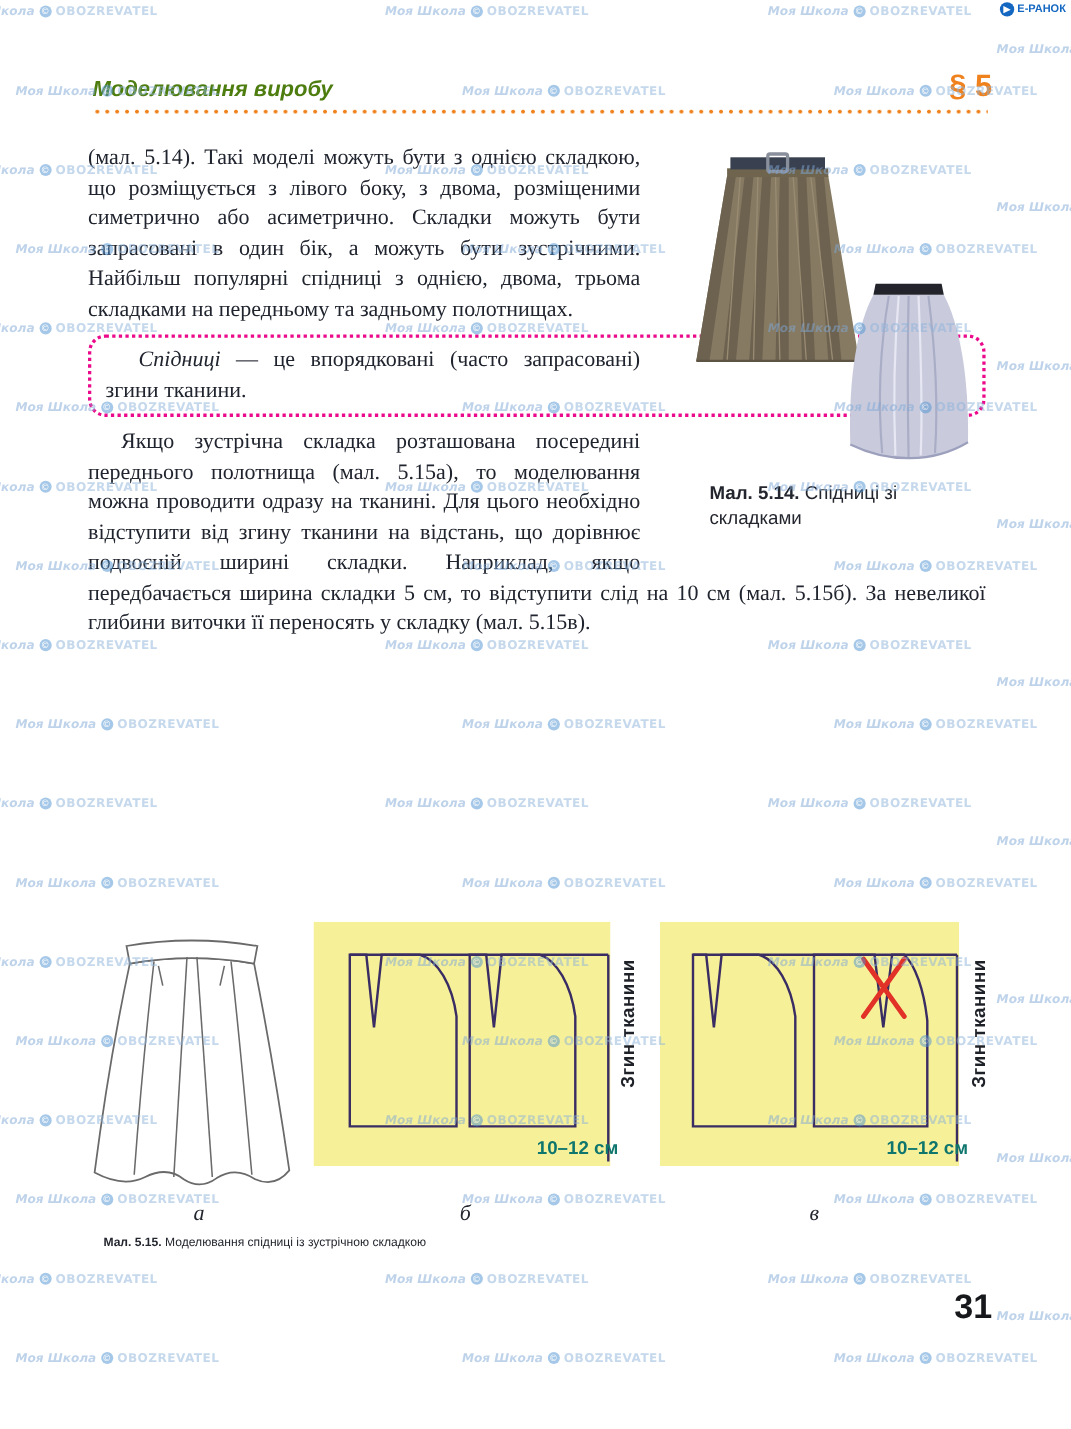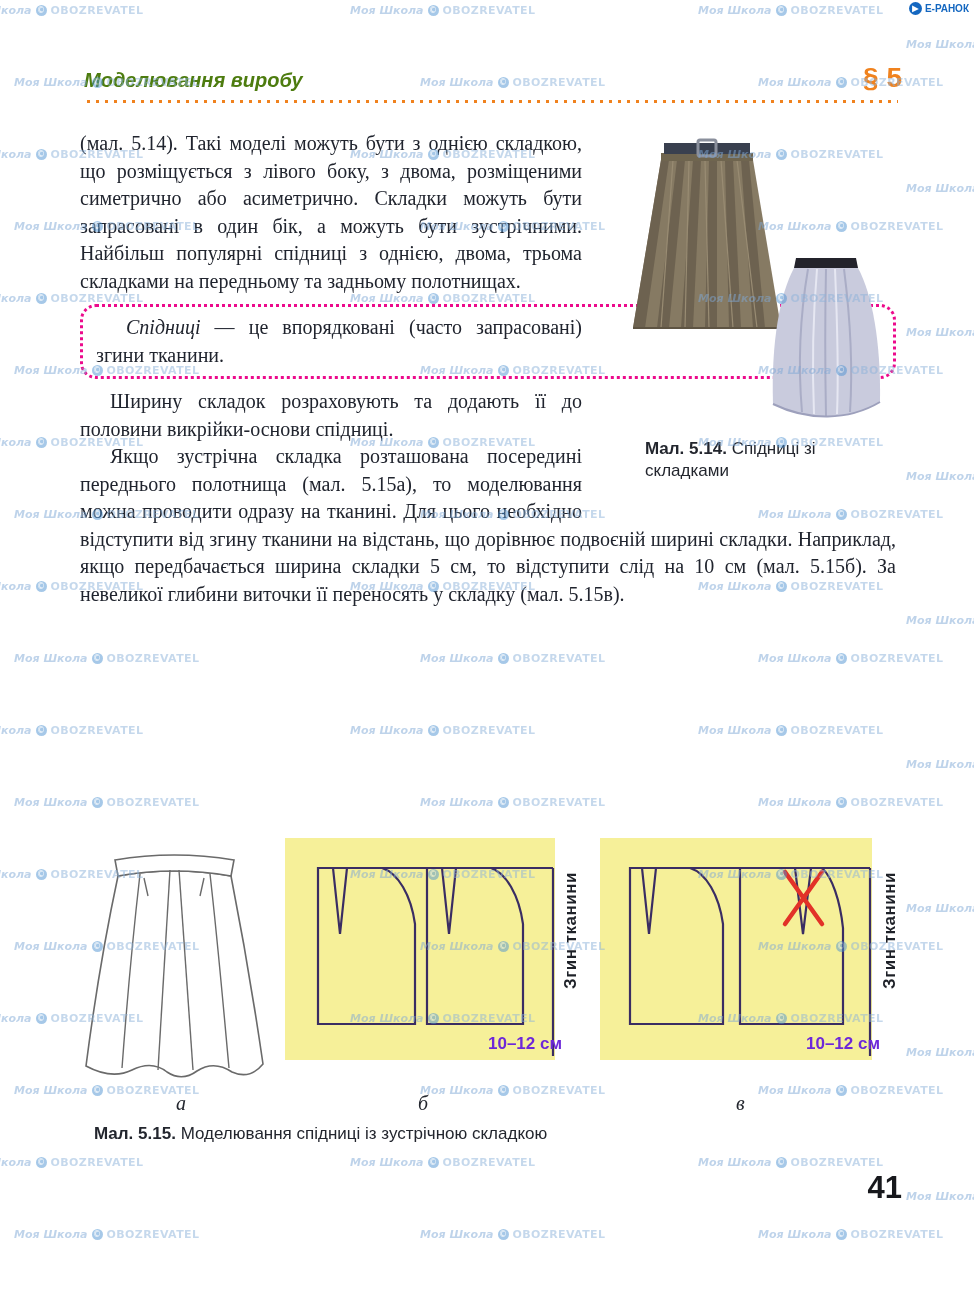--- a/index.html
+++ b/index.html
@@ -133,7 +133,6 @@
       <p><i>Спідниці</i><span> — це впорядковані (часто запрасовані) згини тканини.</span></p>
     </div>
 
-    <p class="para">Ширину складок розраховують та додають її до половини викрійки-основи спідниці.</p>
     <p class="para">Якщо зустрічна складка розташована посередині переднього полотнища (мал. 5.15а), то моделювання можна проводити одразу на тканині. Для цього необхідно відступити від згину тканини на відстань, що дорівнює подвоєній ширині складки. Наприклад, якщо передбачається ширина складки 5 см, то відступити слід на 10 см (мал. 5.15б). За невеликої глибини виточки її переносять у складку (мал. 5.15в).</p>
   </main>
 

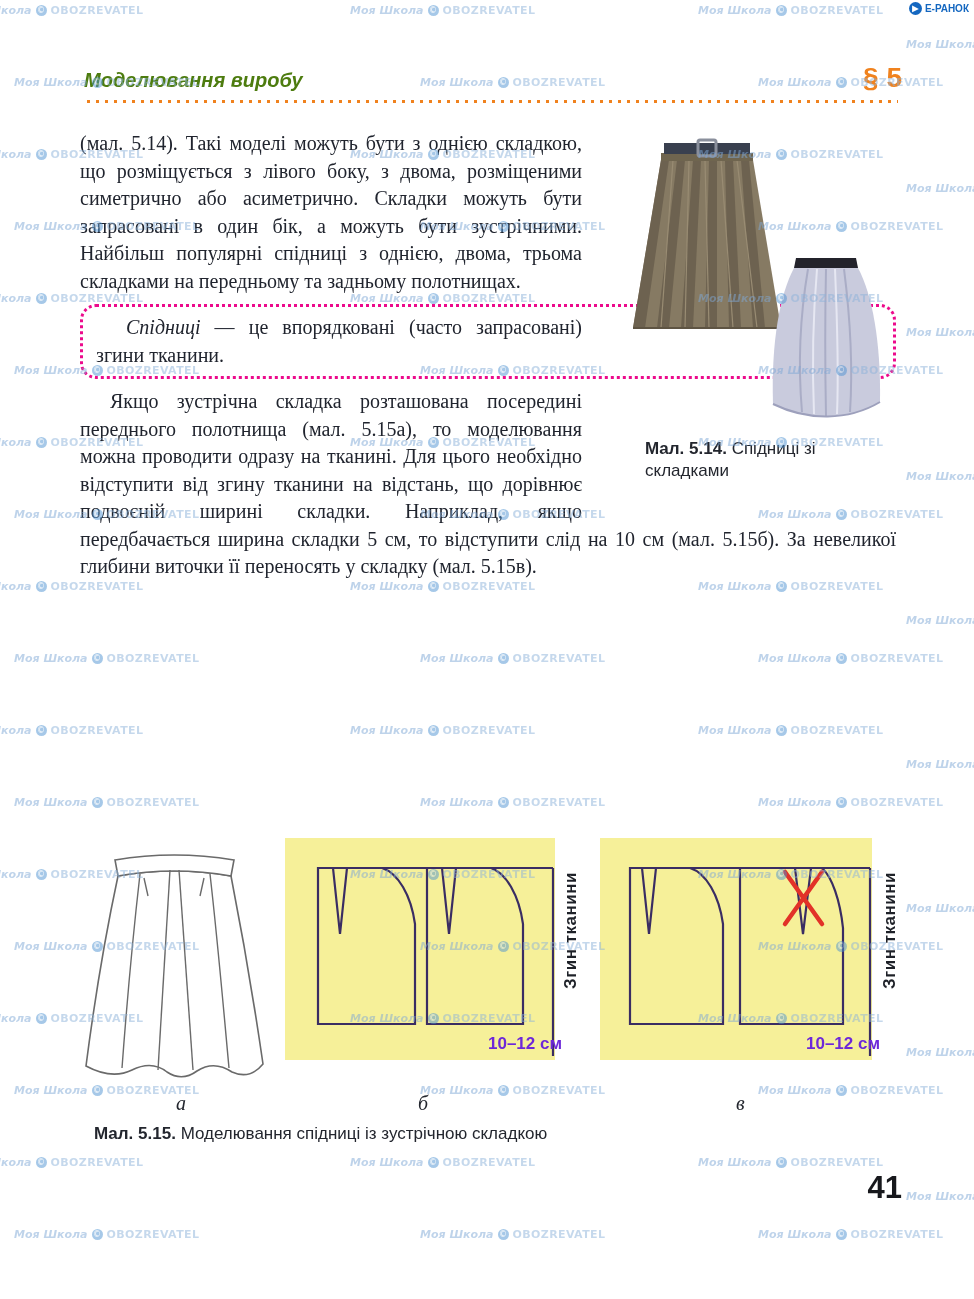--- a/index.html
+++ b/index.html
@@ -54,7 +54,7 @@
                 font-size:17px; font-weight:600; color:#1e2128; letter-spacing:.5px; }
   .fl-b { left:481px; top:34px; }
   .fl-v { left:800px; top:34px; }
-  .dim { position:absolute; font-size:17px; font-weight:600; color:#6d28d9; }
+  .dim { position:absolute; font-size:17px; font-weight:600; color:#0f766e; }
   .dim-b { left:408px; top:196px; }
   .dim-v { left:726px; top:196px; }
   .sub { position:absolute; top:254px; font-family:"Liberation Serif", serif;

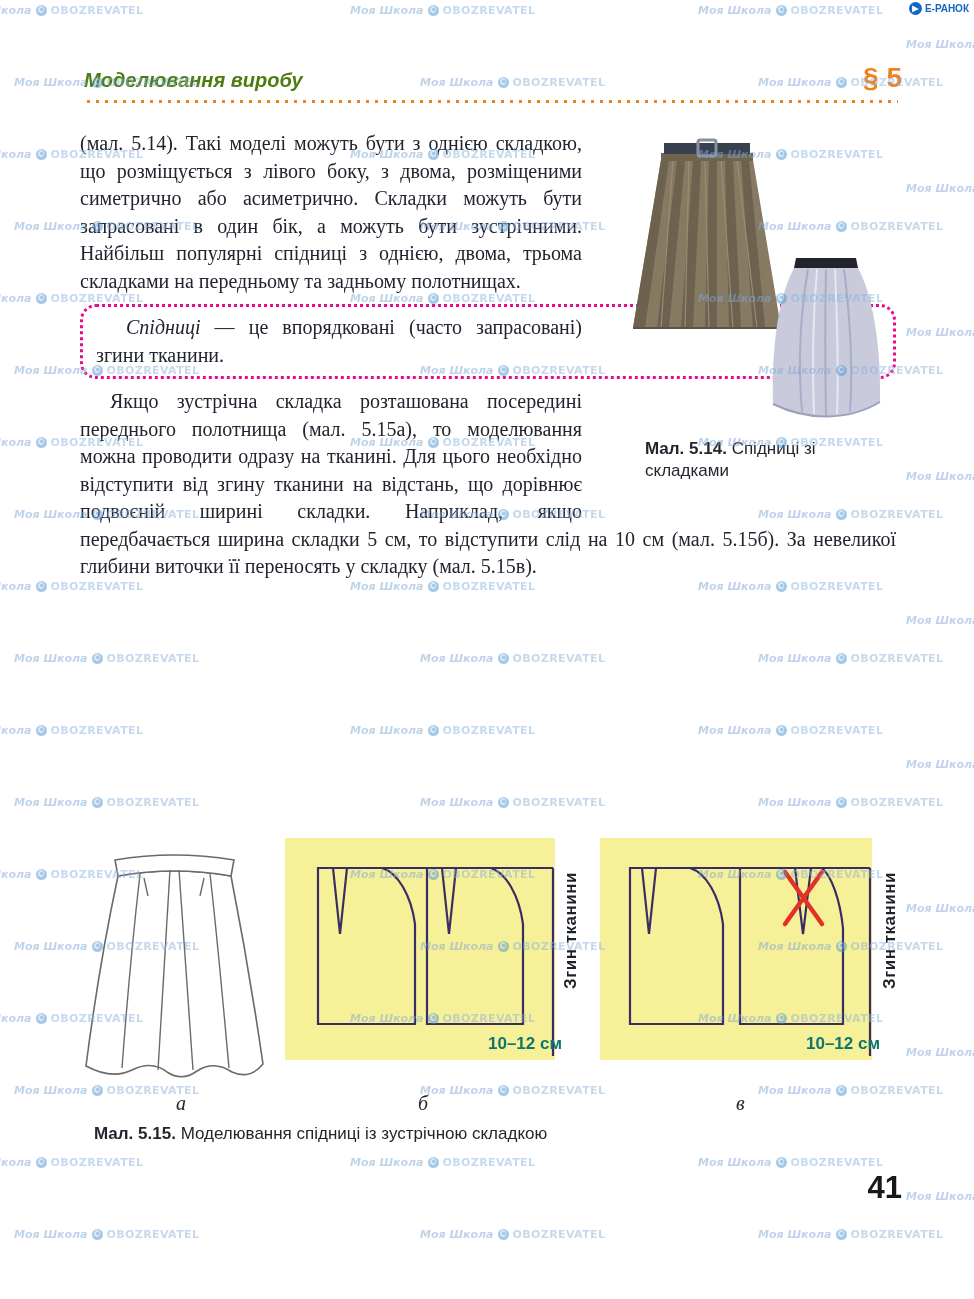--- a/index.html
+++ b/index.html
@@ -60,7 +60,7 @@
   .sub { position:absolute; top:254px; font-family:"Liberation Serif", serif;
          font-style:italic; font-size:20px; color:#23262e; }
   .sub-a { left:96px; } .sub-b { left:338px; } .sub-v { left:656px; }
-  .cap15 { position:absolute; left:14px; top:286px; margin:0; font-size:17px; color:#23262e;text-align:center; }
+  .cap15 { position:absolute; left:14px; top:286px; margin:0; font-size:11px; color:#23262e;text-align:center; }
 
   .pagenum { position:absolute; right:72px; top:1170px;
              font-family:"Liberation Sans", sans-serif; font-weight:700;

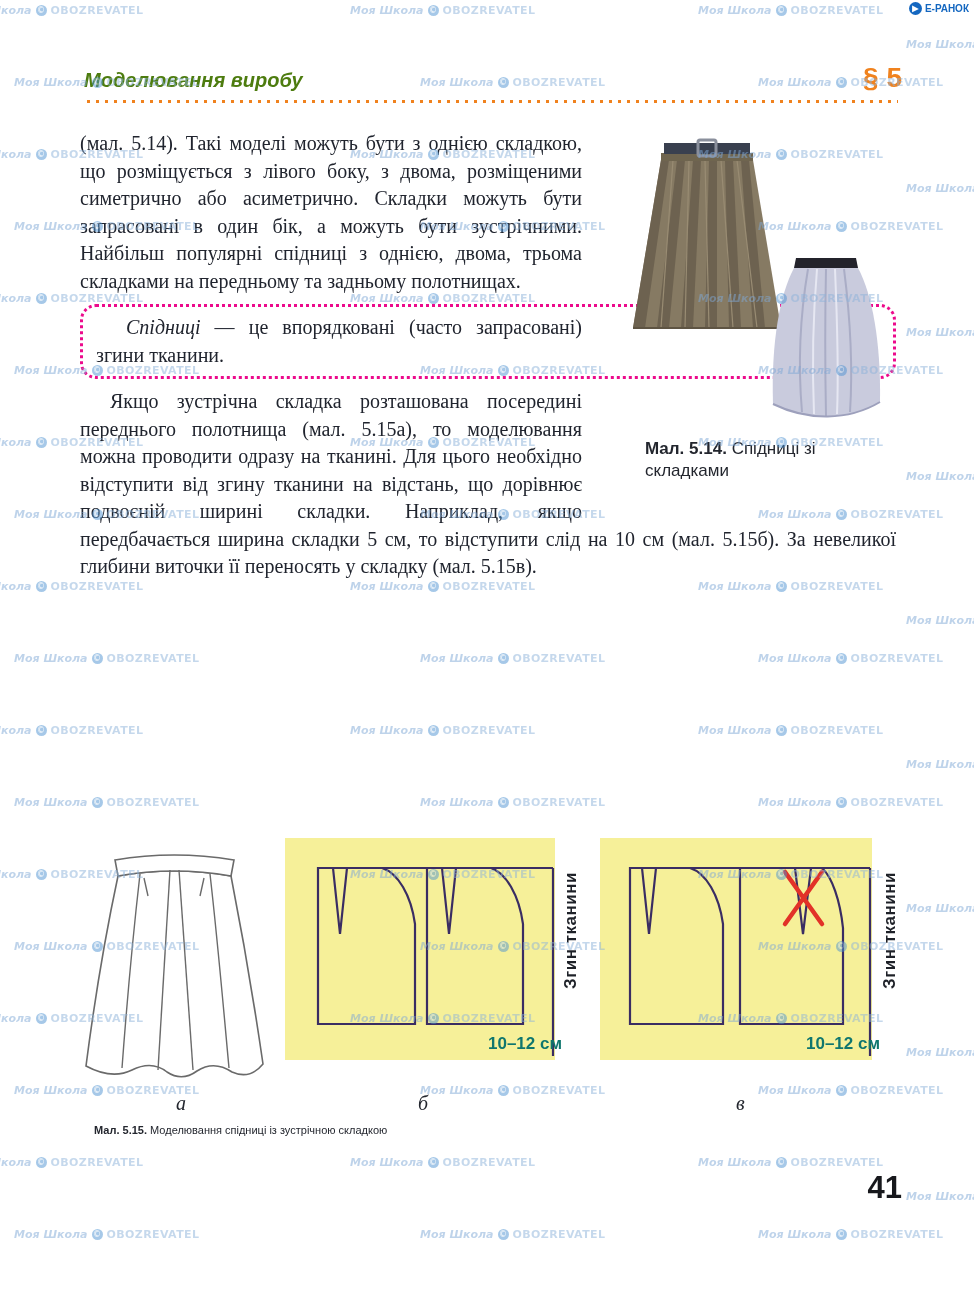--- a/index.html
+++ b/index.html
@@ -186,7 +186,7 @@
     <p class="cap15"><b>Мал. 5.15.</b> <span>Моделювання спідниці із зустрічною складкою</span></p>
   </section>
 
-  <div class="pagenum">41</div>
+  <div class="pagenum">31</div>
 
   <div class="wm-layer" id="wm-layer">
       <span class="wm" style="left: -42px; top: 4px;">

